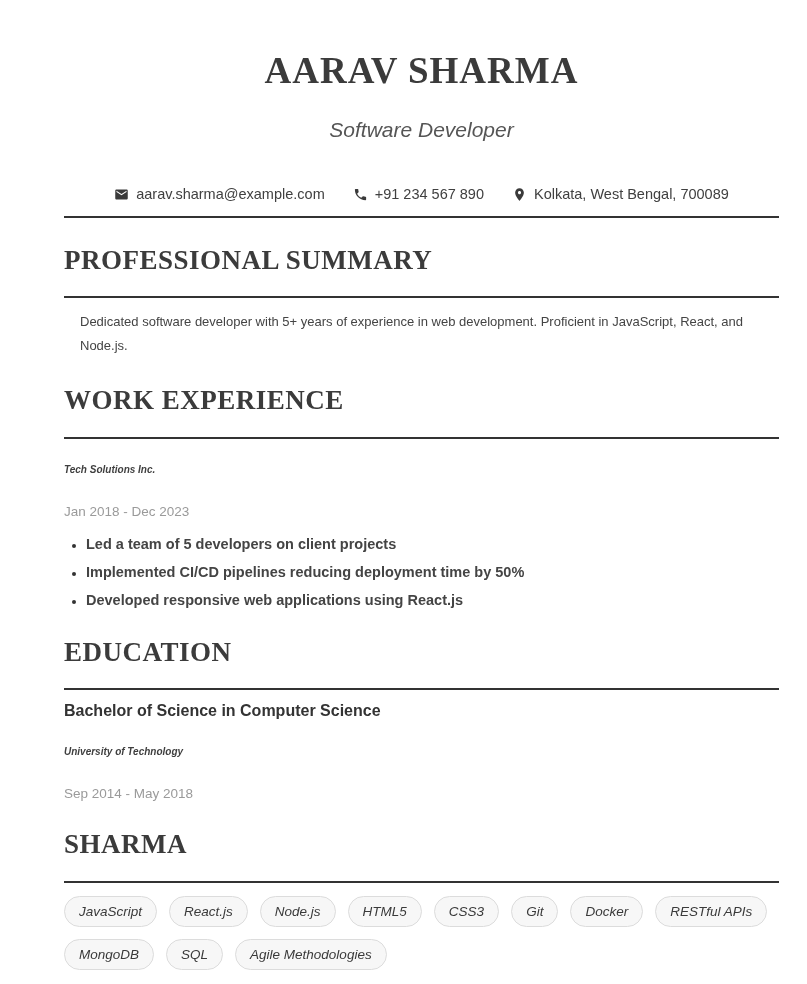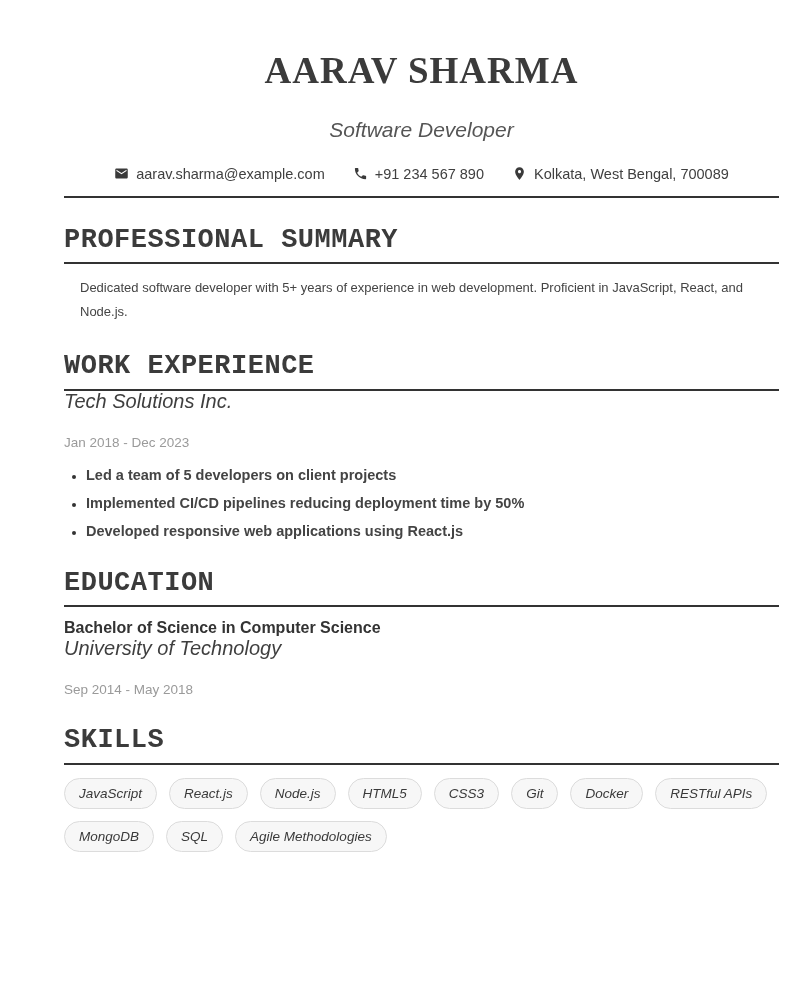--- a/index.html
+++ b/index.html
@@ -47,7 +47,7 @@
     gap:28px;
     font-size:14.5px;color:#404040;
   }
-  .contact{display:inline-flex;align-items:flex-start;gap:7px;white-space:nowrap;}
+  .contact{display:inline-flex;align-items:flex-end;gap:7px;white-space:nowrap;margin-top:20px;}
   .cicon{display:inline-flex;width:15px;height:15px;color:#3a3a3a;}
   .cicon svg{width:15px;height:15px;display:block;}
 

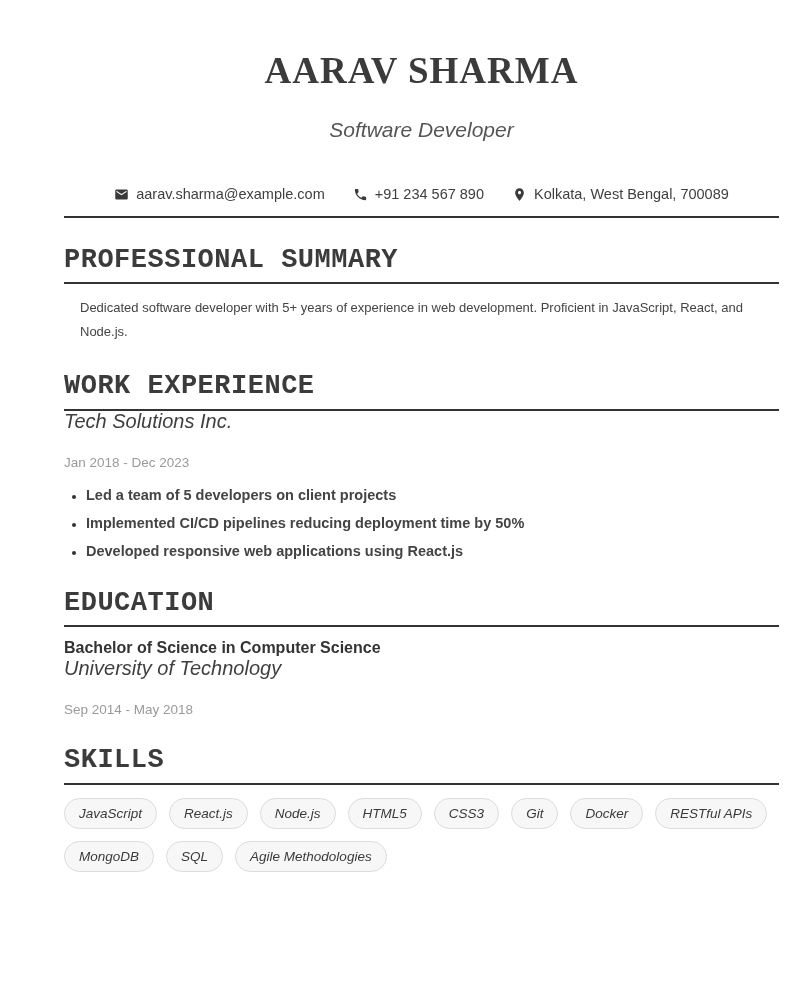--- a/index.html
+++ b/index.html
@@ -54,14 +54,14 @@
   
   h2.section-heading{
     margin:26px 0 0 0;
-    font-family:Liberation Mono, monospace;
+    font-family:Liberation Serif, serif;
     font-weight:700;
     font-size:27px;
     line-height:1.2;
     letter-spacing:0.5px;
     color:var(--ink);
     border-bottom:2px solid var(--rule);
-    padding-bottom:6px;
+    padding-bottom:20px;
   }
   .summary-text{
     margin:12px 0 0 16px;

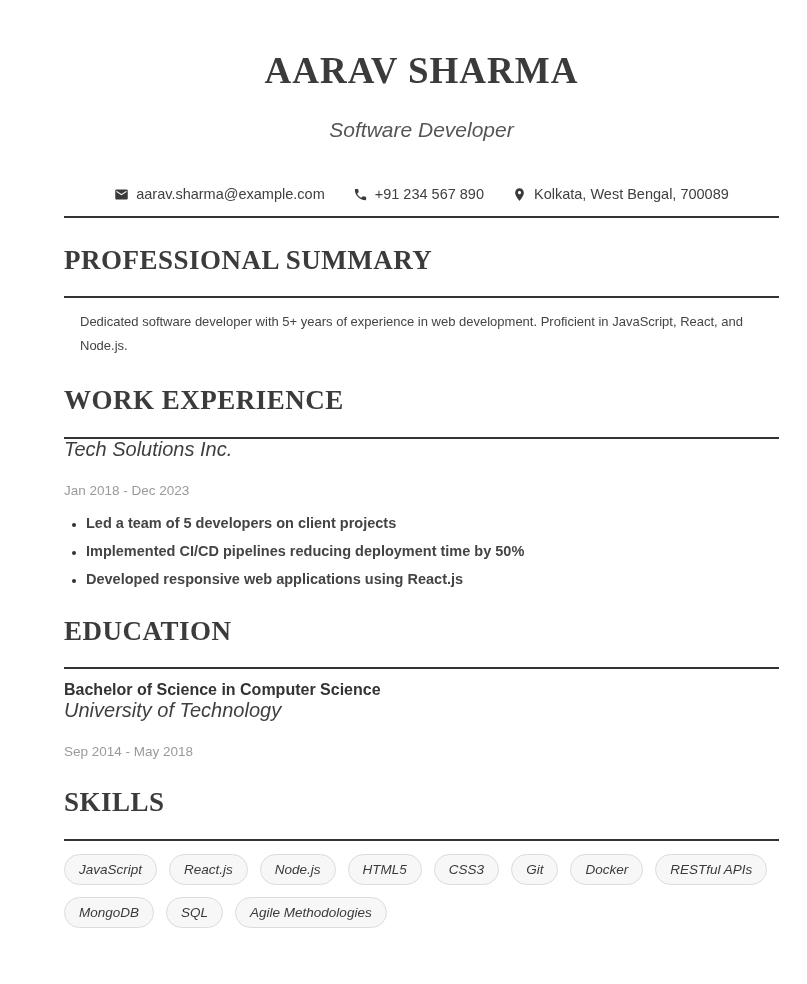--- a/index.html
+++ b/index.html
@@ -77,9 +77,9 @@
     line-height:20px;
   }
   .entry-org{
-    margin-top:1px;
-    font-size:20px;
-    font-weight:400;
+    margin-top:22px;
+    font-size:10px;
+    font-weight:700;
     font-style:italic;
     color:#3f3f3f;
     line-height:18px;

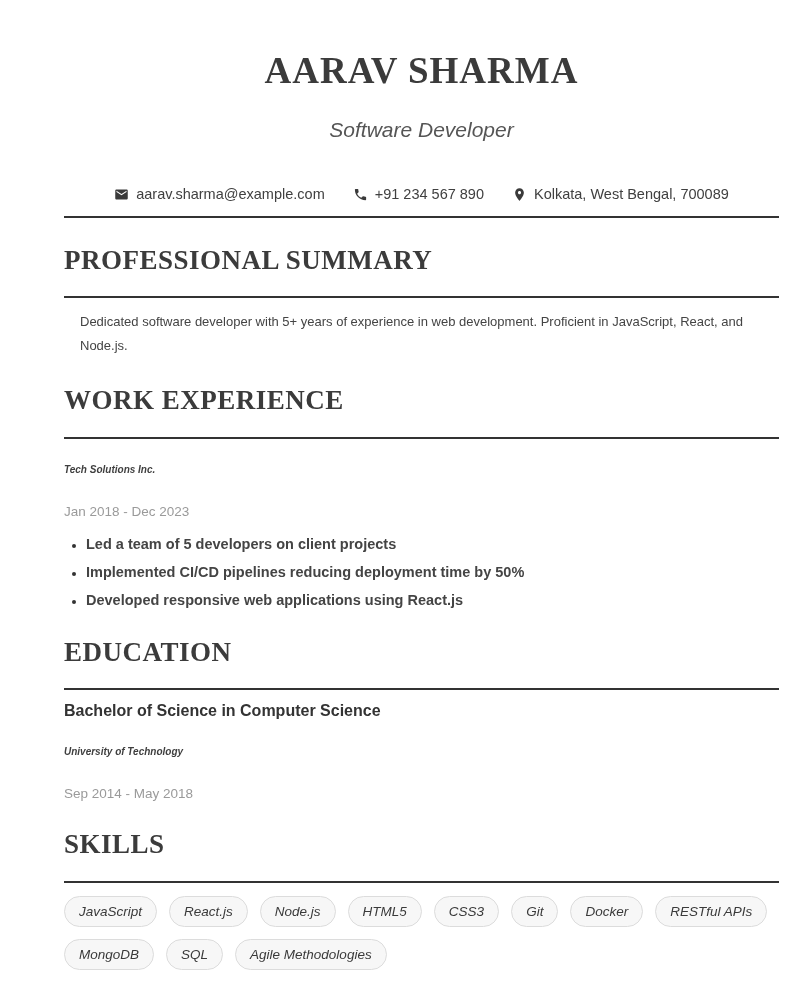--- a/index.html
+++ b/index.html
@@ -192,7 +192,7 @@
   </section>
 
   <section>
-    <h2 class="section-heading">SKILLS</h2>
+    <h2 class="section-heading">SHARMA</h2>
     <div class="skills">
 
         <span class="pill">JavaScript</span>

